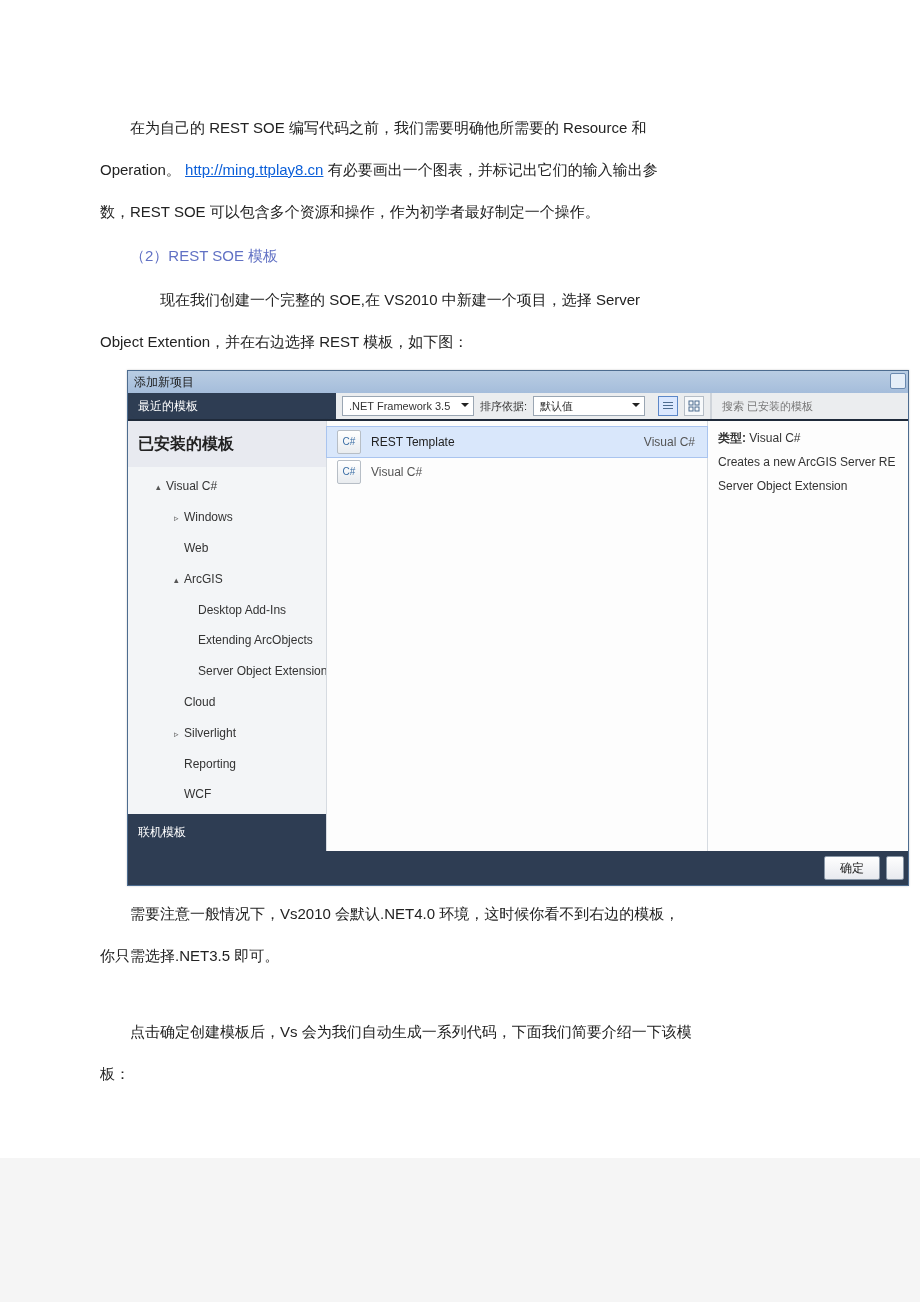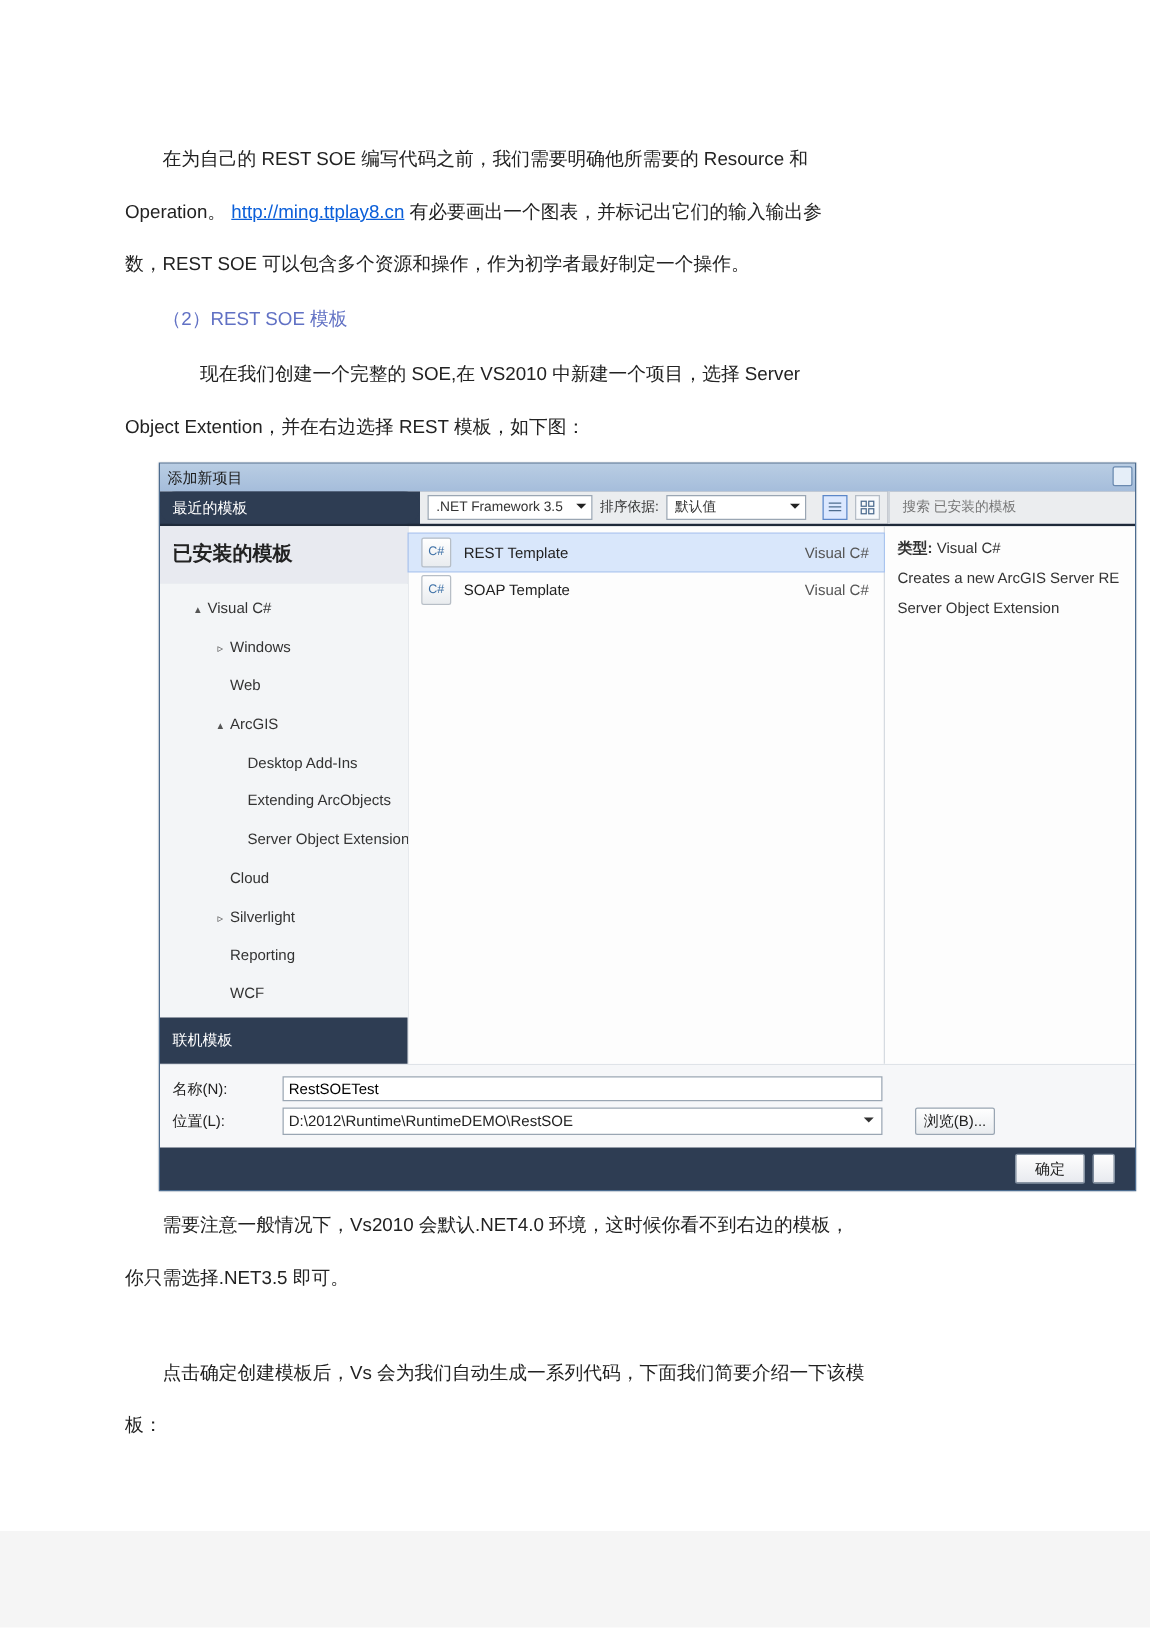--- a/index.html
+++ b/index.html
@@ -375,7 +375,6 @@
             </div>
             <div class="tpl-row">
               <span class="tpl-icon">C#</span>
-              <span class="tpl-name">SOAP Template</span>
               <span class="tpl-lang">Visual C#</span>
             </div>
           </div>

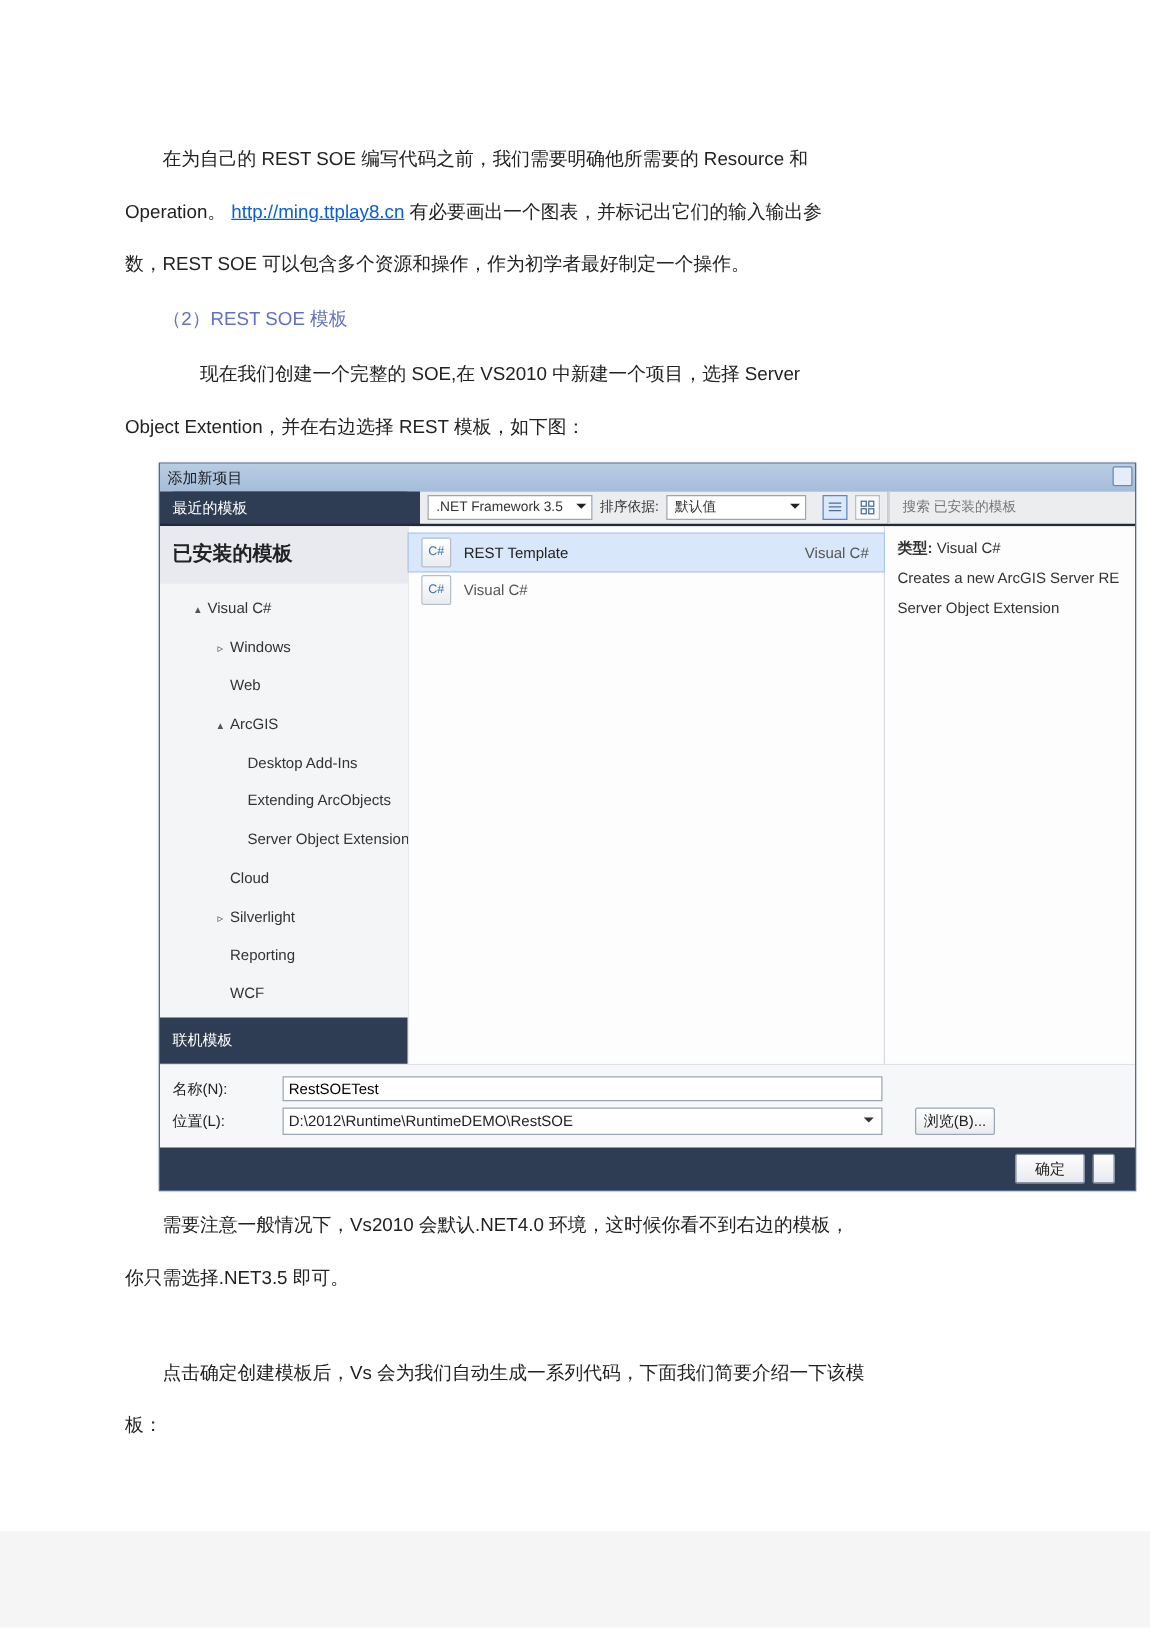--- a/index.html
+++ b/index.html
@@ -388,20 +388,6 @@
         </div>
       </div>
 
-      <div class="dlg-fields">
-        <div class="frow">
-          <span class="flabel">名称(N):</span>
-          <input class="finput" style="max-width: 470px;" value="RestSOETest">
-        </div>
-        <div class="frow">
-          <span class="flabel">位置(L):</span>
-          <span class="fcombo" style="max-width:470px">
-            <span>D:\2012\Runtime\RuntimeDEMO\RestSOE</span>
-          </span>
-          <span style="width:10px"></span>
-          <span class="fbtn">浏览(B)...</span>
-        </div>
-      </div>
 
       <div class="dlg-toolbar-bottom">
         <span class="bbtn">确定</span>

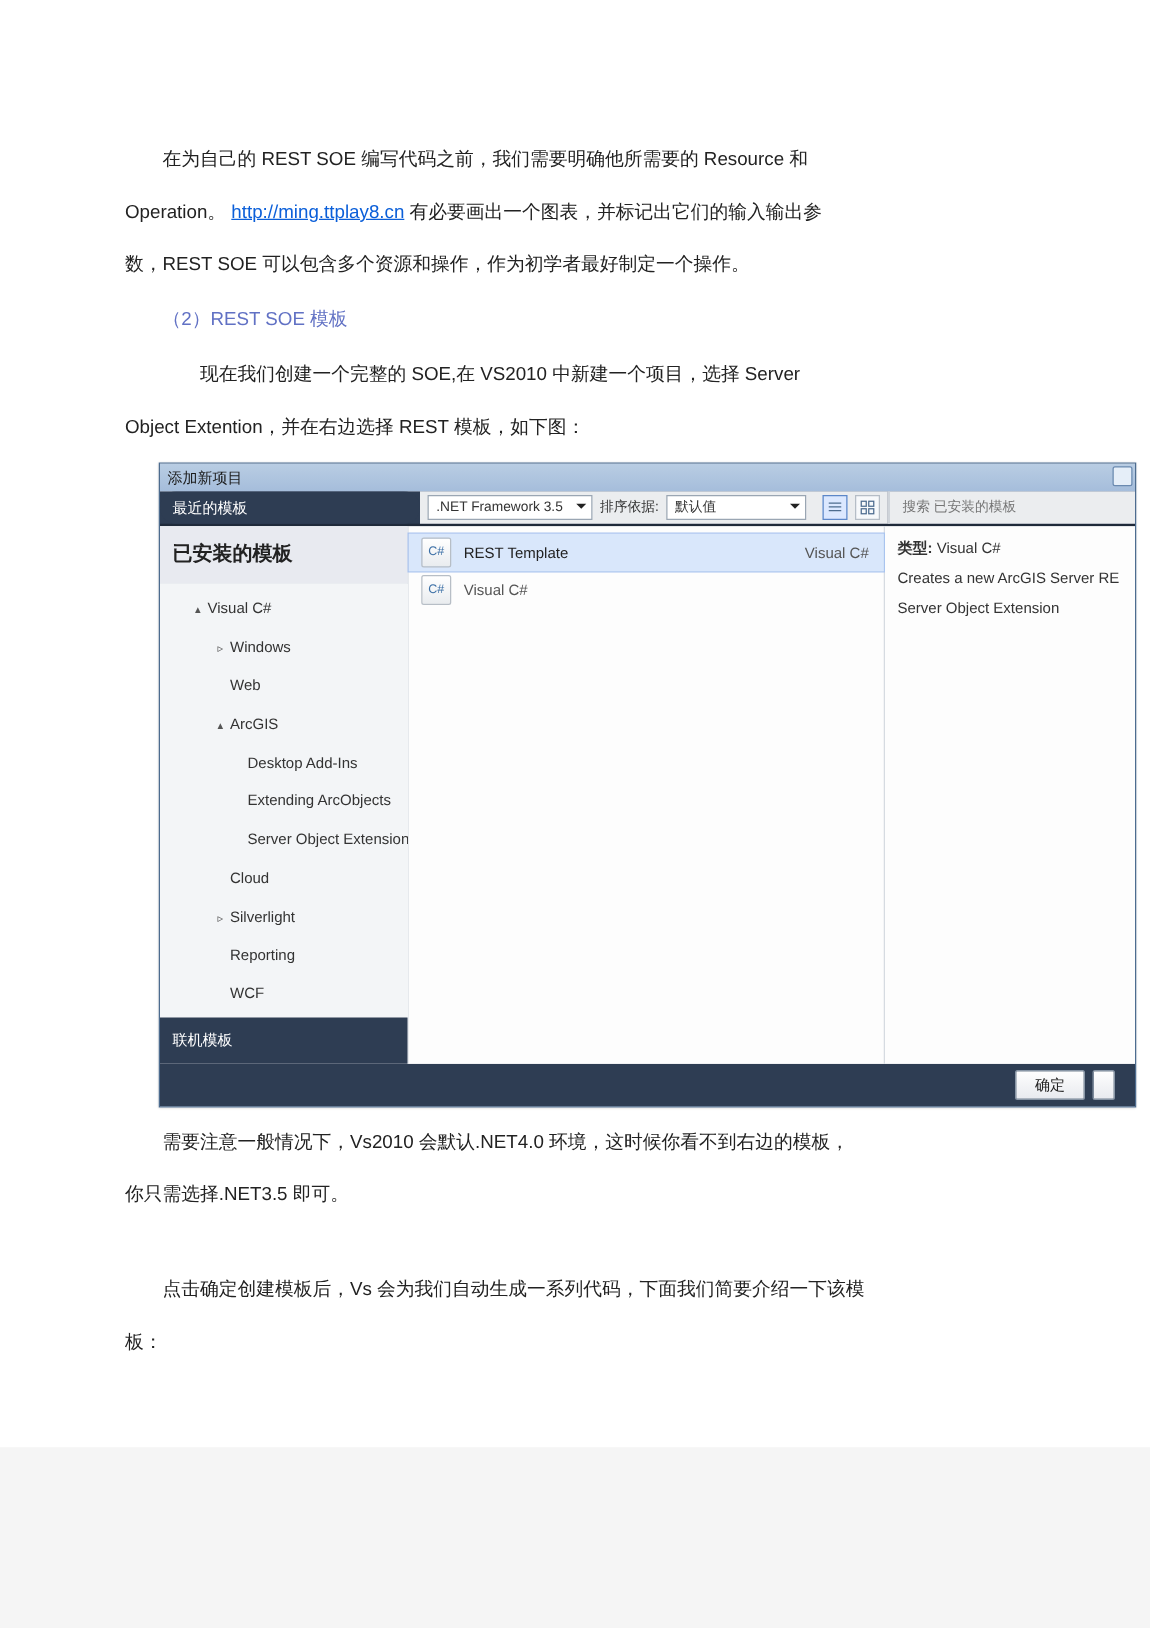--- a/index.html
+++ b/index.html
@@ -254,7 +254,7 @@
     display: flex;
     align-items: center;
     justify-content: flex-end;
-    padding: 0 16px;
+    padding: 0 4px;
     gap: 6px;
   }
   .dlg-toolbar-bottom .bbtn {

